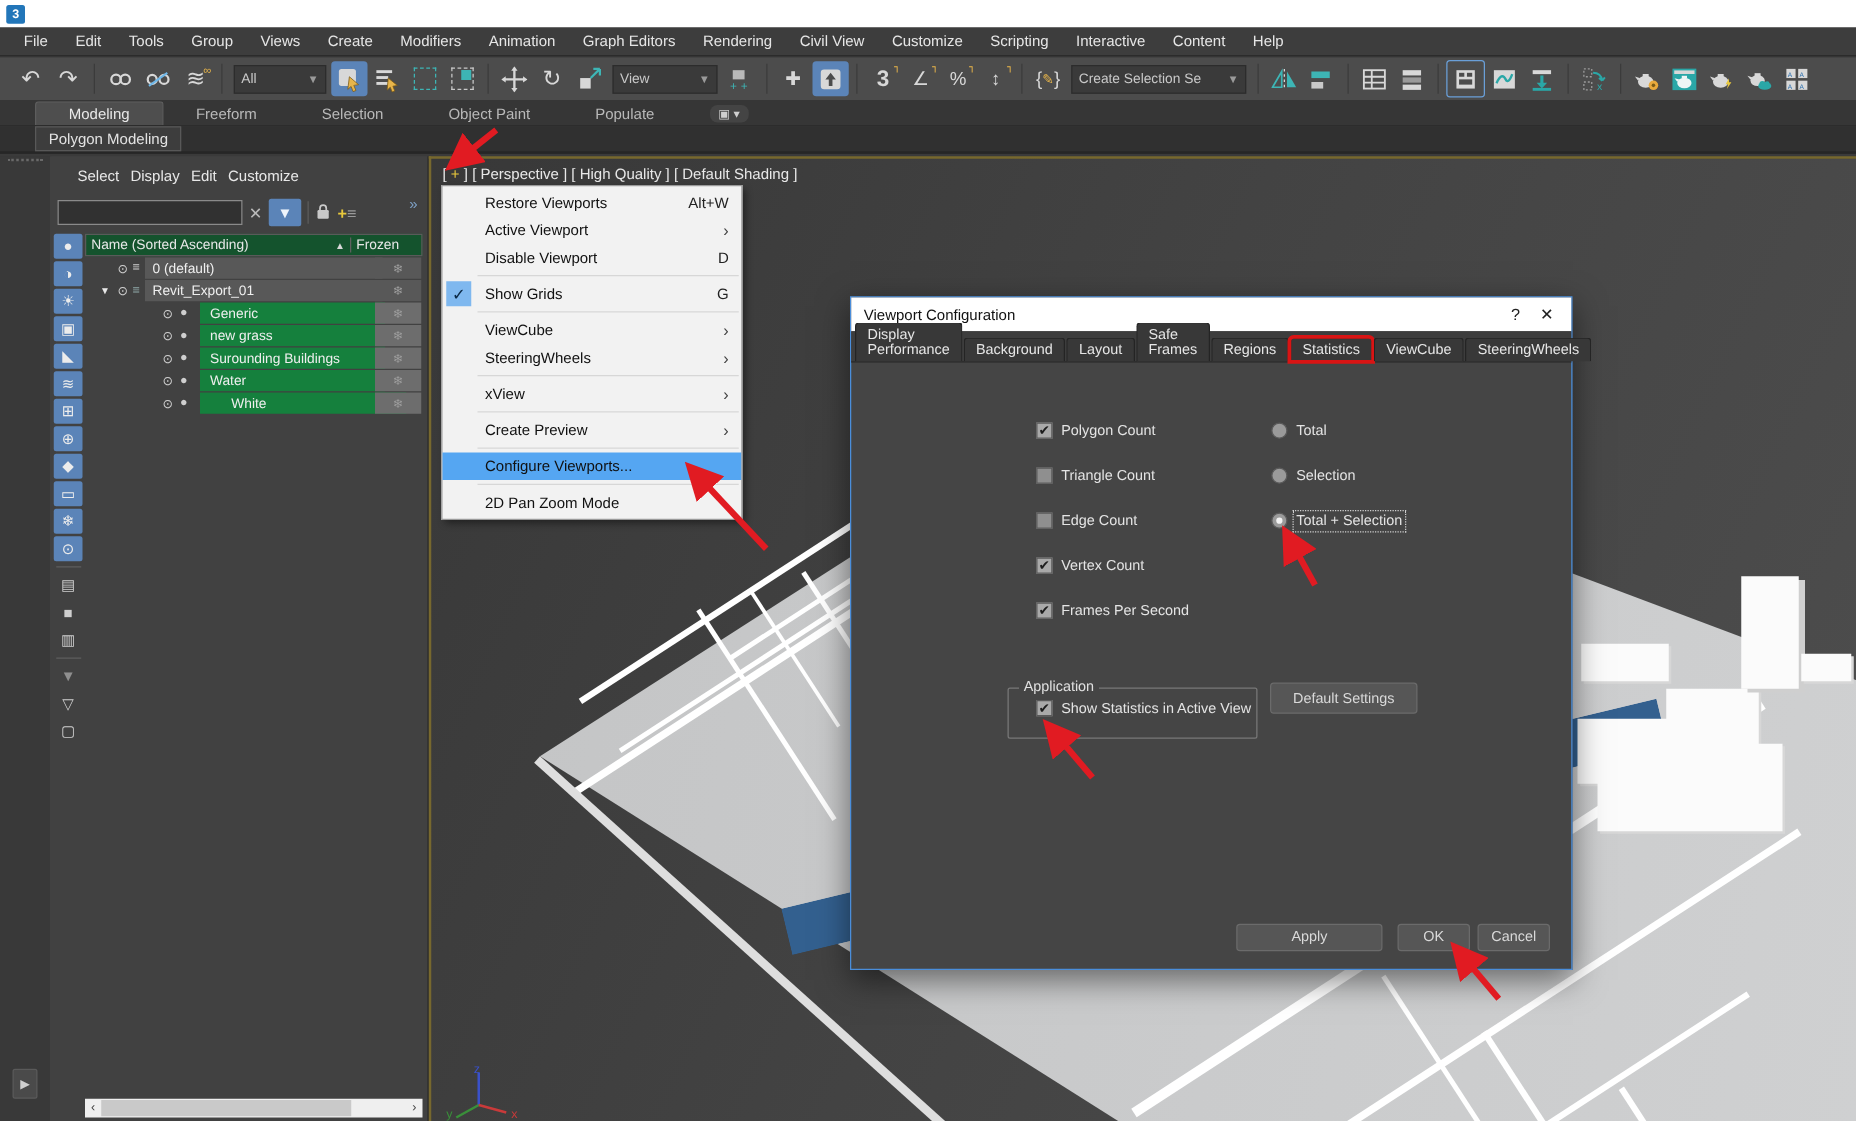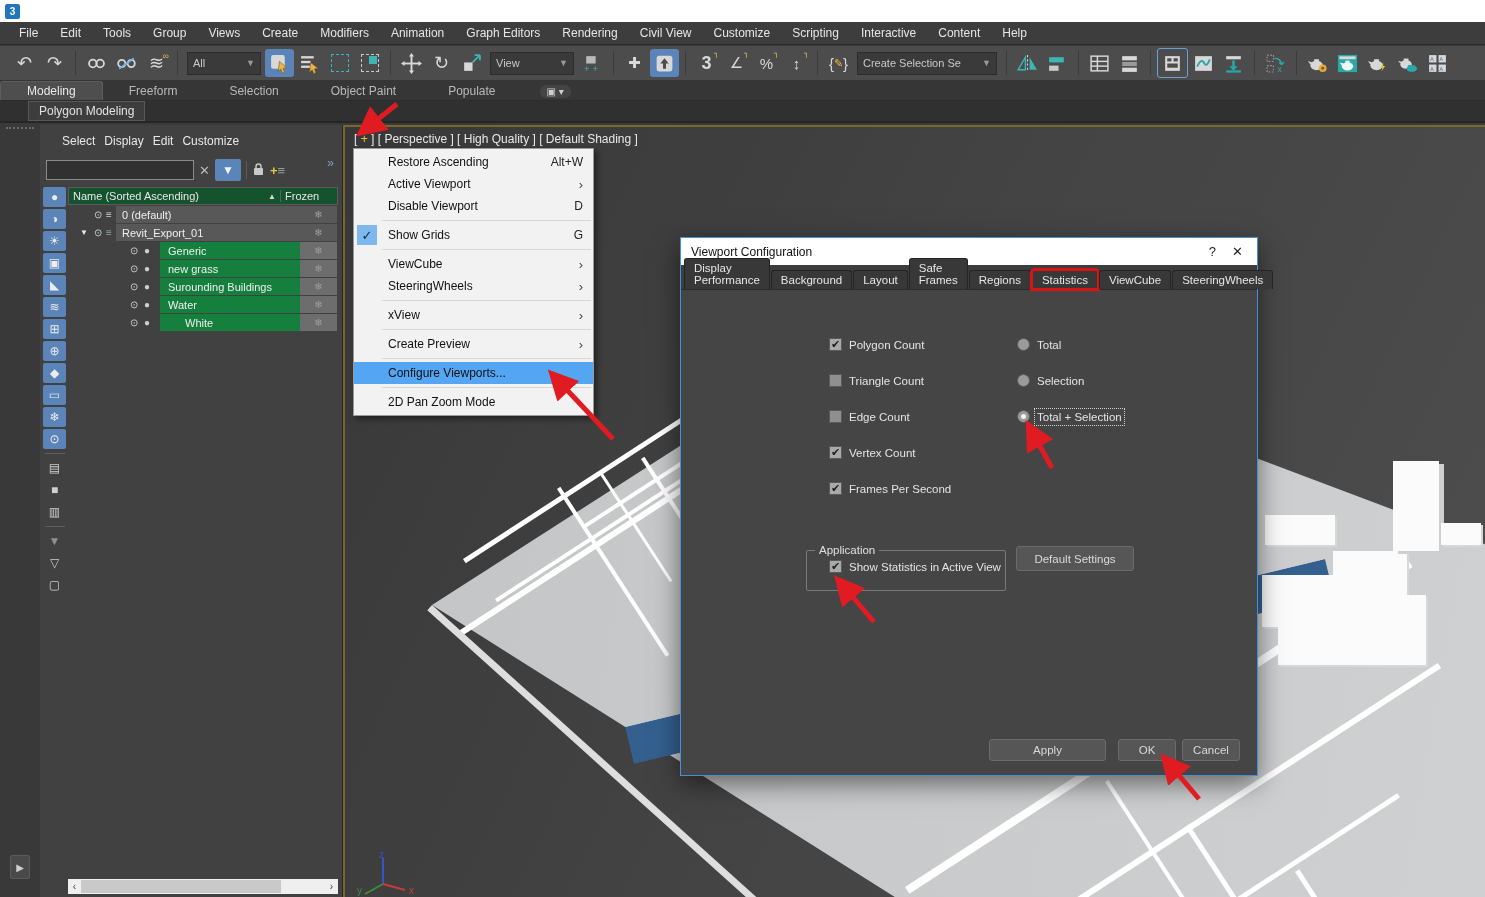--- a/index.html
+++ b/index.html
@@ -28,7 +28,7 @@
   .dash-gray i{position:absolute;right:1px;top:1px;width:8px;height:8px;background:#3db5b5;}
   .tbtn svg{width:21px;height:21px;}
   
-  #ribbon-tabs{left:0;top:80px;width:100%;height:21px;background:#363636;display:flex;align-items:flex-end;box-sizing:border-box;border-bottom:1px solid #2c2c2c;}
+  #ribbon-tabs{left:0;top:80px;width:100%;height:21px;background:#363636;display:flex;align-items:flex-end;padding-left:28px;box-sizing:border-box;border-bottom:1px solid #2c2c2c;}
   .rtab{font-size:12px;color:#b9b9b9;padding:2px 26px;}
   .rtab.active{background:#4e4e4e;color:#e8e8e8;border:1px solid #5d5d5d;border-bottom:none;border-radius:3px 3px 0 0;}
   .rextra{margin-left:18px;color:#cfcfcf;font-size:10px;background:#444;border-radius:6px;padding:1px 7px;margin-bottom:2px;}

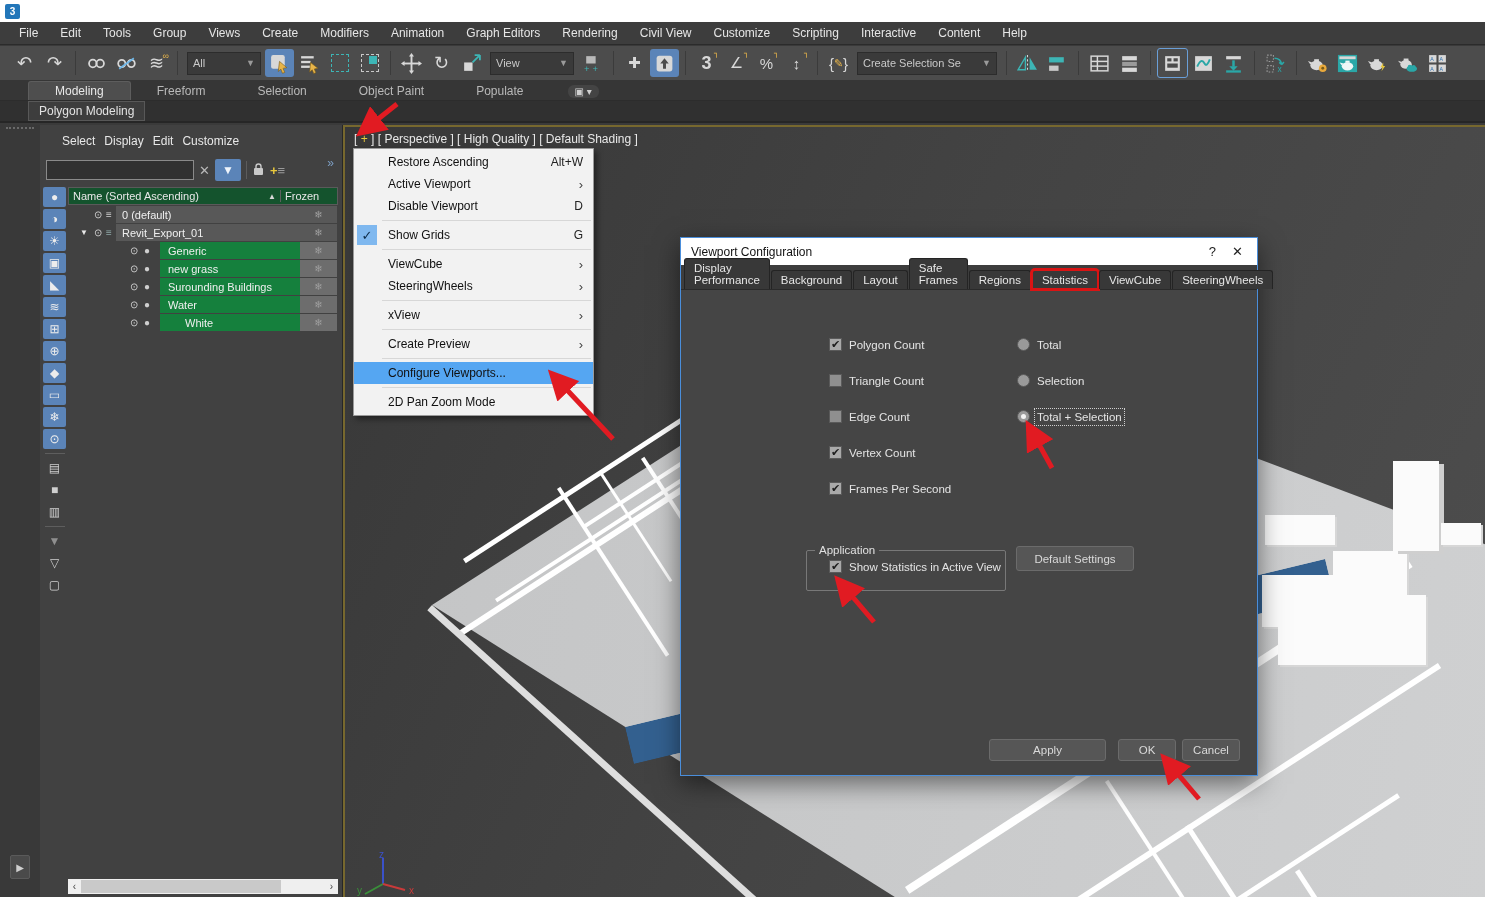--- a/index.html
+++ b/index.html
@@ -505,7 +505,7 @@
 
 <div class="abs" id="ctx">
   <div class="ci">
-    <span>Restore Ascending</span>
+    <span>Restore Viewports</span>
       <span class="sc">Alt+W</span>
   </div>
   <div class="ci">

